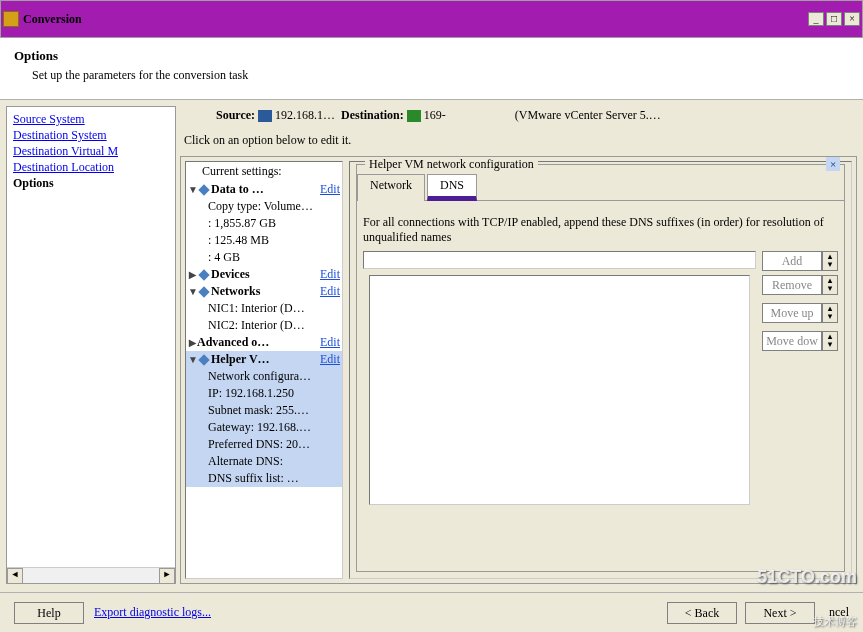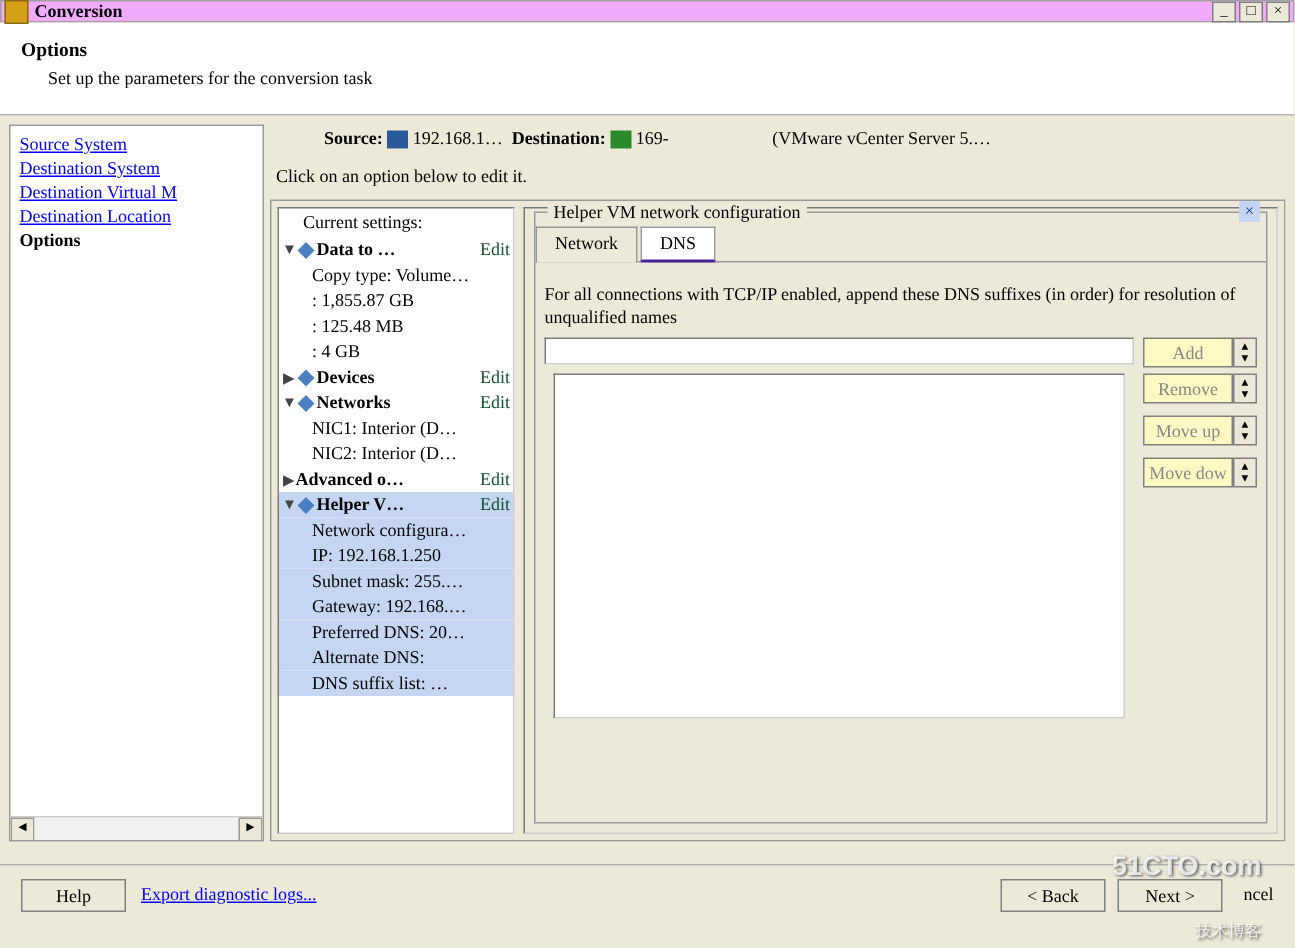--- a/index.html
+++ b/index.html
@@ -4,7 +4,7 @@
 <style>
 * { box-sizing: border-box; margin: 0; padding: 0; }
 body { font-family: "SimSun", serif; font-size: 12px; background: #ece9d8; width: 863px; height: 632px; overflow: hidden; position: relative; }
-.titlebar { height: 15px; background: #f0abfc; border: 1px solid #a0a0a0; display: flex; align-items: center; padding: 0 2px; }
+.titlebar { height: 38px; background: #a21caf; border: 1px solid #a0a0a0; display: flex; align-items: center; padding: 0 2px; }
 .titlebar-icon { width: 16px; height: 16px; background: #d4a017; border: 1px solid #8b6914; margin-right: 4px; }
 .titlebar-text { flex: 1; font-weight: bold; color: #000; font-size: 12px; }
 .win-btns { display: flex; gap: 2px; }

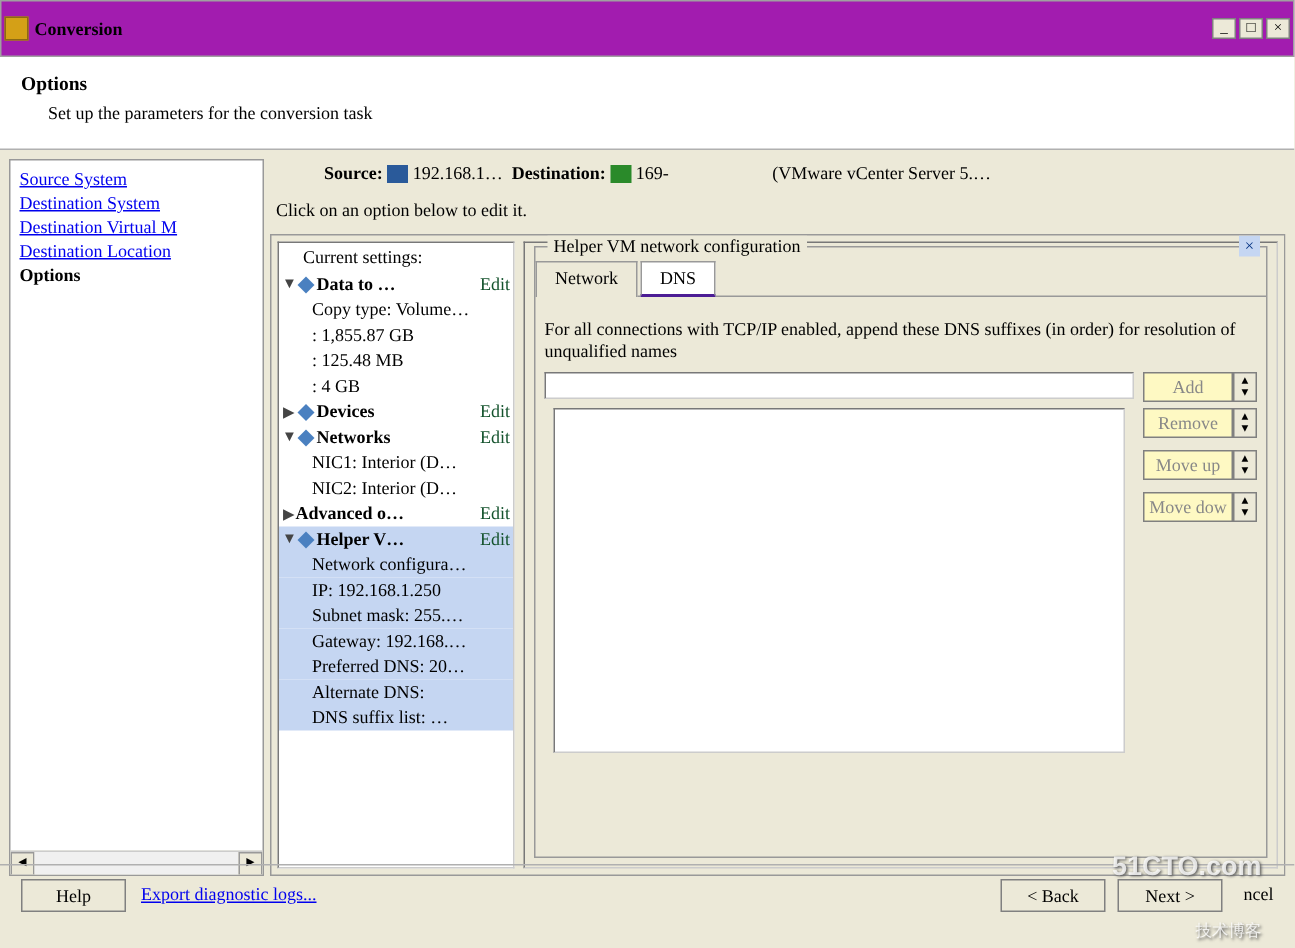--- a/index.html
+++ b/index.html
@@ -28,7 +28,7 @@
 .settings-title { padding: 2px 16px; }
 .tree-row { display: flex; align-items: center; padding: 0 2px; height: 17px; white-space: nowrap; overflow: hidden; }
 .tree-row.bold b { font-weight: bold; }
-.tree-row .edit { color: #14532d; margin-left: auto; cursor: pointer; }
+.tree-row .edit { color: #1d4ed8; margin-left: auto; cursor: pointer; text-decoration: underline; }
 .tree-row.hl { background: #c5d6f2; }
 .arrow { display: inline-block; width: 9px; text-align: center; color: #444; font-size: 10px; }
 .diamond { display: inline-block; width: 8px; height: 8px; background: #4a80c0; transform: rotate(45deg); margin: 0 3px; }

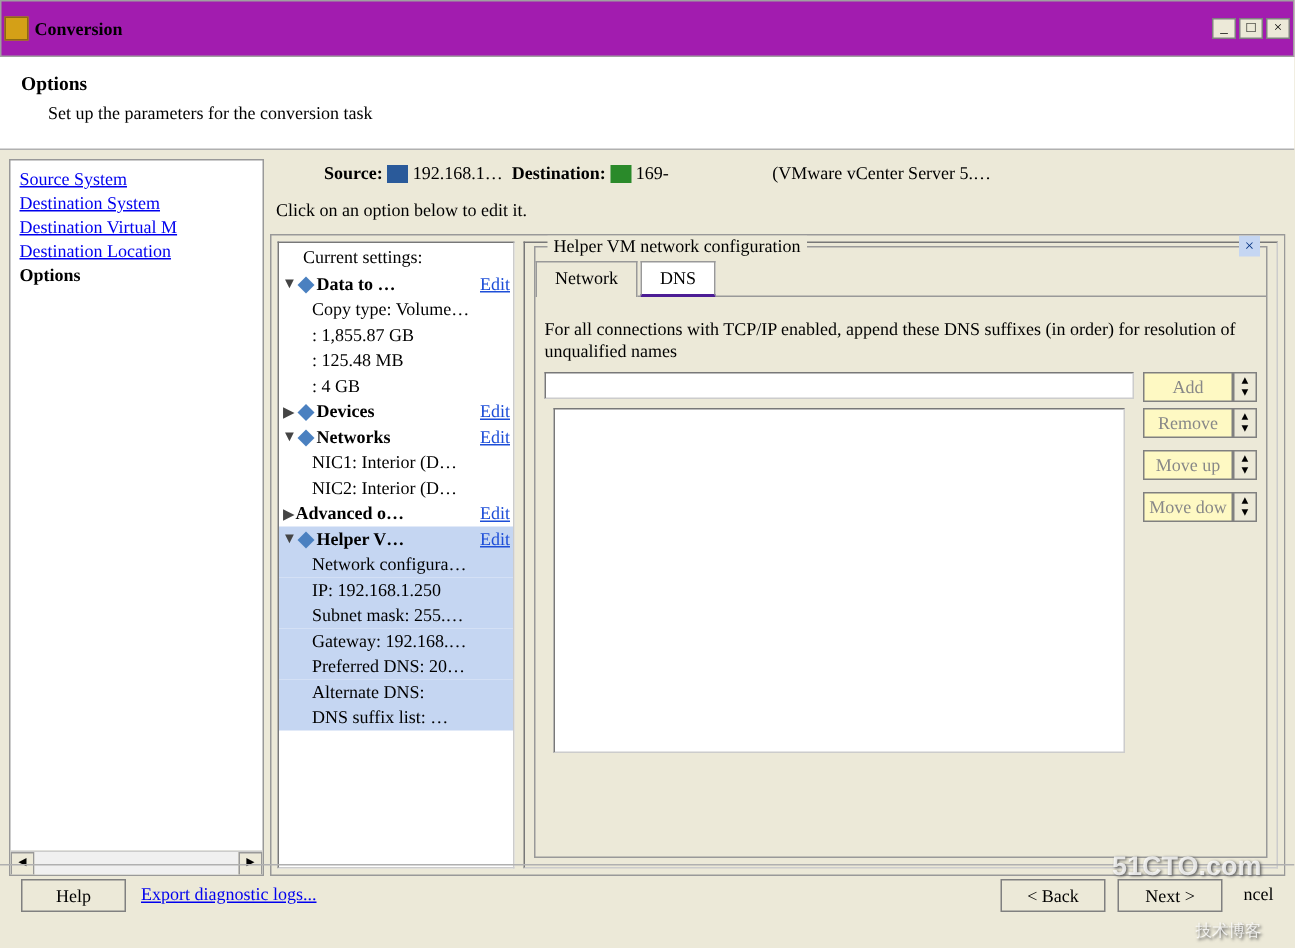--- a/index.html
+++ b/index.html
@@ -39,7 +39,7 @@
 .close-x { position: absolute; right: 4px; top: -8px; width: 14px; height: 14px; background: #c5d6f2; color: #003080; text-align: center; line-height: 14px; font-size: 11px; cursor: pointer; }
 .tabs { margin-top: 8px; display: flex; border-bottom: 1px solid #999; }
 .tab { padding: 3px 12px; border: 1px solid #999; border-bottom: none; background: #ece9d8; margin-right: 2px; cursor: pointer; position: relative; top: 1px; }
-.tab.active { background: #fff; border-bottom: 2px solid #4c1d95; }
+.tab.active { background: #fff; border-bottom: 5px solid #4c1d95; }
 .dns-desc { margin: 14px 6px 6px; line-height: 15px; }
 .dns-input-row { display: flex; gap: 6px; margin: 4px 6px; align-items: flex-start; }
 .dns-input { flex: 1; height: 18px; border: 1px inset #ccc; background: #fff; padding: 1px 3px; }

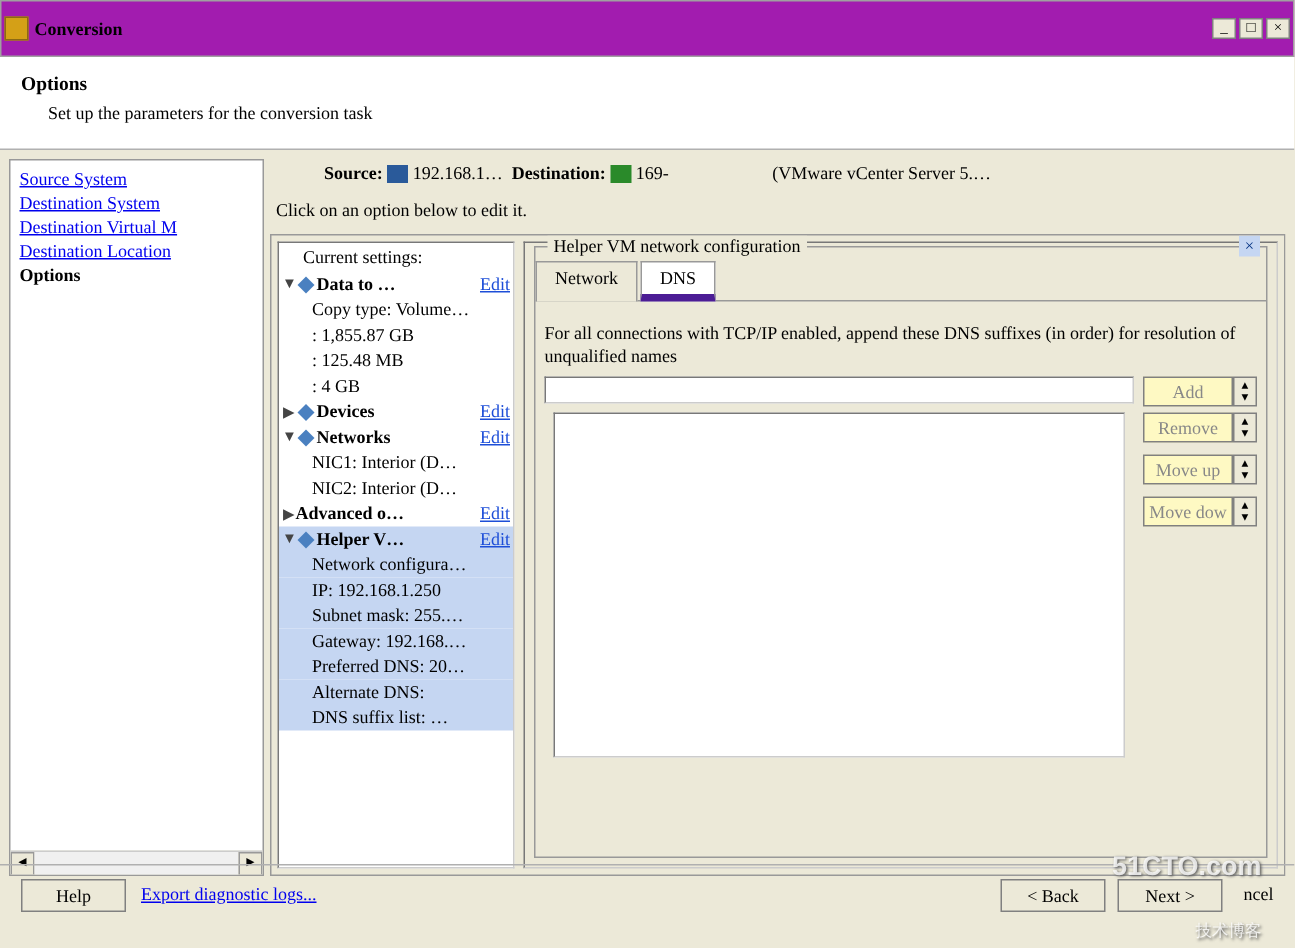--- a/index.html
+++ b/index.html
@@ -46,7 +46,7 @@
 .dns-list { flex: 1; height: 230px; border: 1px inset #ccc; background: #fff; margin: 0 6px; }
 .dns-btns { display: flex; flex-direction: column; gap: 8px; }
 .dns-btn-set { display: flex; }
-.dns-btn { width: 60px; height: 20px; border: 1px solid #808080; background: #fef9c3; text-align: center; line-height: 18px; cursor: pointer; color: #888; }
+.dns-btn { width: 60px; height: 20px; border: 1px solid #808080; background: #ffffff; text-align: center; line-height: 18px; cursor: pointer; color: #888; }
 .dns-btn-sm { width: 16px; height: 20px; border: 1px solid #808080; background: #ece9d8; font-size: 9px; text-align: center; line-height: 8px; cursor: pointer; }
 .dns-rows { display: flex; gap: 6px; margin: 0 6px; }
 .footer { position: absolute; bottom: 16px; left: 0; right: 0; height: 40px; border-top: 1px solid #b0b0b0; display: flex; align-items: center; padding: 0 14px; }

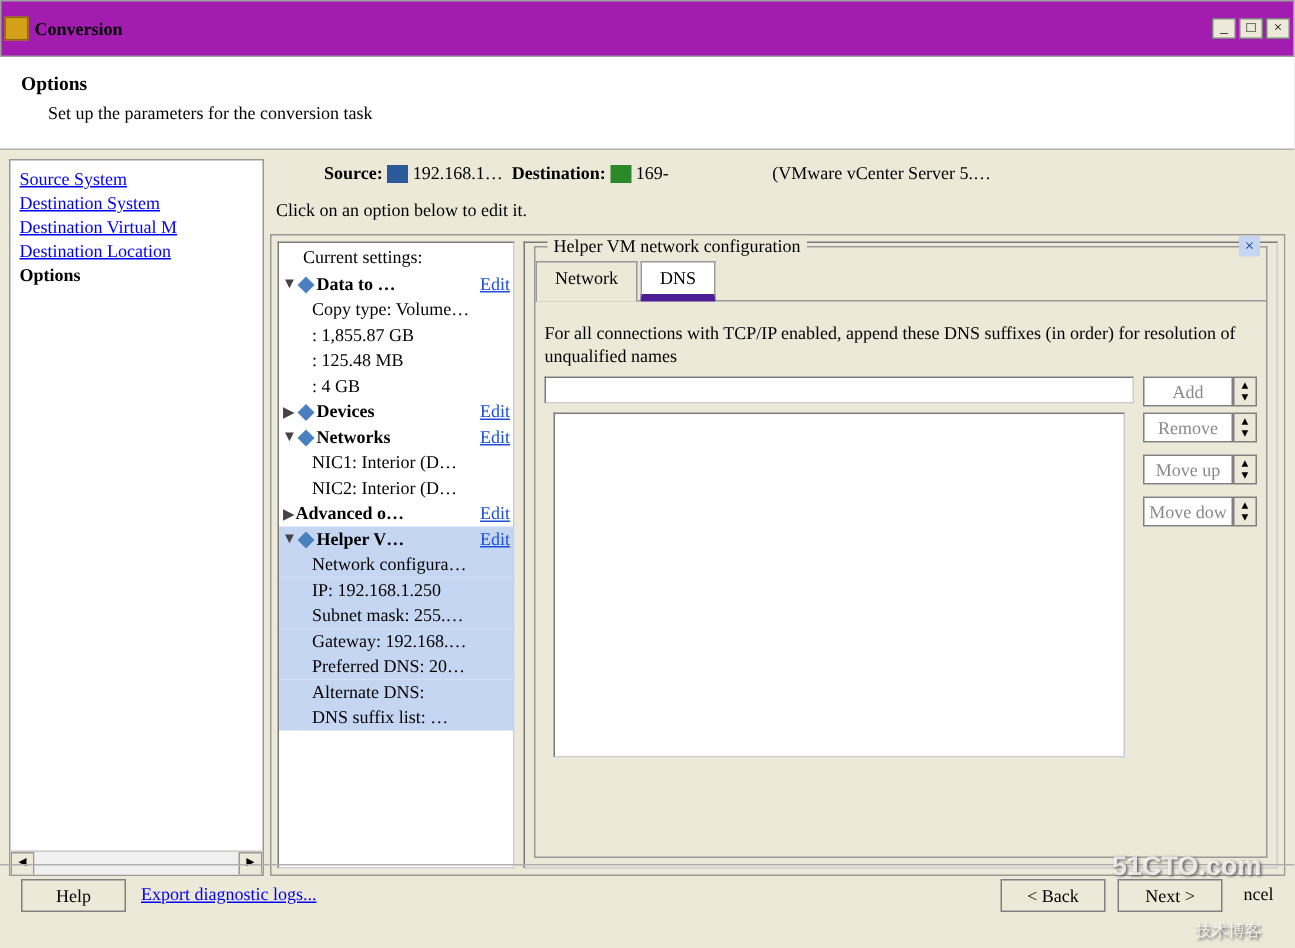--- a/index.html
+++ b/index.html
@@ -53,7 +53,7 @@
 .btn { min-width: 70px; height: 22px; border: 1px solid #808080; background: #ece9d8; text-align: center; line-height: 20px; cursor: pointer; padding: 0 12px; }
 .footer-link { color: #0000ee; text-decoration: underline; cursor: pointer; margin-left: 10px; text-align: right; }
 .spacer { flex: 1; }
-.watermark { position: absolute; right: 22px; bottom: 2px; color: rgba(255,255,255,0.8); font-family: Arial; text-align: right; font-size: 18px; font-weight: bold; line-height: 18px; text-shadow: 1px 1px 2px #555; pointer-events: none; }
+.watermark { position: absolute; right: 6px; bottom: 2px; color: rgba(255,255,255,0.8); font-family: Arial; text-align: right; font-size: 18px; font-weight: bold; line-height: 18px; text-shadow: 1px 1px 2px #555; pointer-events: none; }
 .watermark .sub { font-size: 11px; font-weight: normal; margin-top: 26px; }
 .hscroll { position: absolute; bottom: 0; left: 0; right: 0; height: 16px; background: #ece9d8; border-top: 1px solid #ccc; display: flex; }
 .hscroll-arrow { width: 16px; height: 16px; border: 1px solid #999; background: #ece9d8; text-align: center; font-size: 9px; }

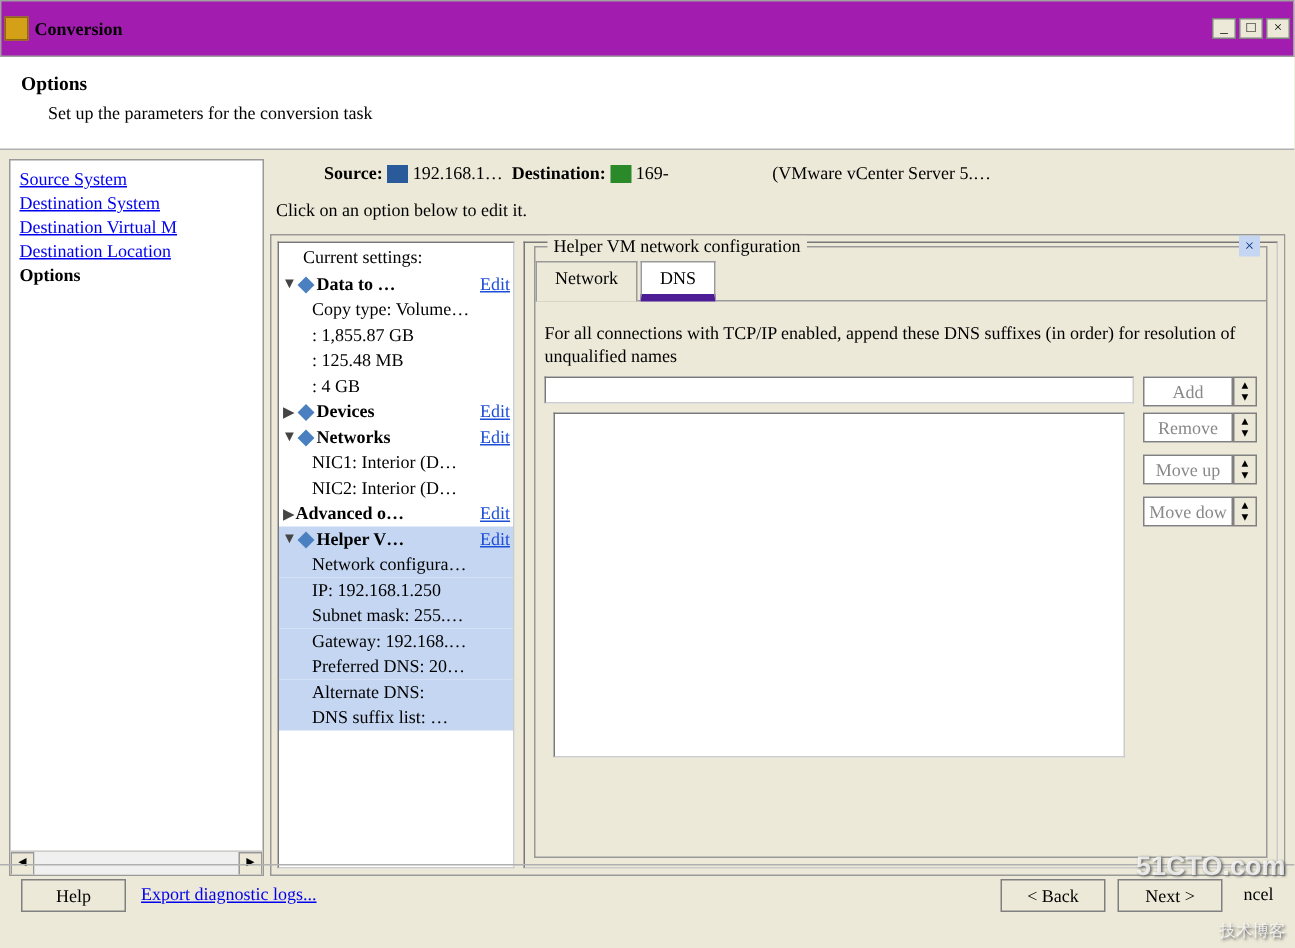--- a/index.html
+++ b/index.html
@@ -49,7 +49,7 @@
 .dns-btn { width: 60px; height: 20px; border: 1px solid #808080; background: #ffffff; text-align: center; line-height: 18px; cursor: pointer; color: #888; }
 .dns-btn-sm { width: 16px; height: 20px; border: 1px solid #808080; background: #ece9d8; font-size: 9px; text-align: center; line-height: 8px; cursor: pointer; }
 .dns-rows { display: flex; gap: 6px; margin: 0 6px; }
-.footer { position: absolute; bottom: 16px; left: 0; right: 0; height: 40px; border-top: 1px solid #b0b0b0; display: flex; align-items: center; padding: 0 14px; }
+.footer { position: absolute; bottom: 0; left: 0; right: 0; height: 40px; border-top: 1px solid #b0b0b0; display: flex; align-items: center; padding: 0 14px; }
 .btn { min-width: 70px; height: 22px; border: 1px solid #808080; background: #ece9d8; text-align: center; line-height: 20px; cursor: pointer; padding: 0 12px; }
 .footer-link { color: #0000ee; text-decoration: underline; cursor: pointer; margin-left: 10px; text-align: right; }
 .spacer { flex: 1; }

